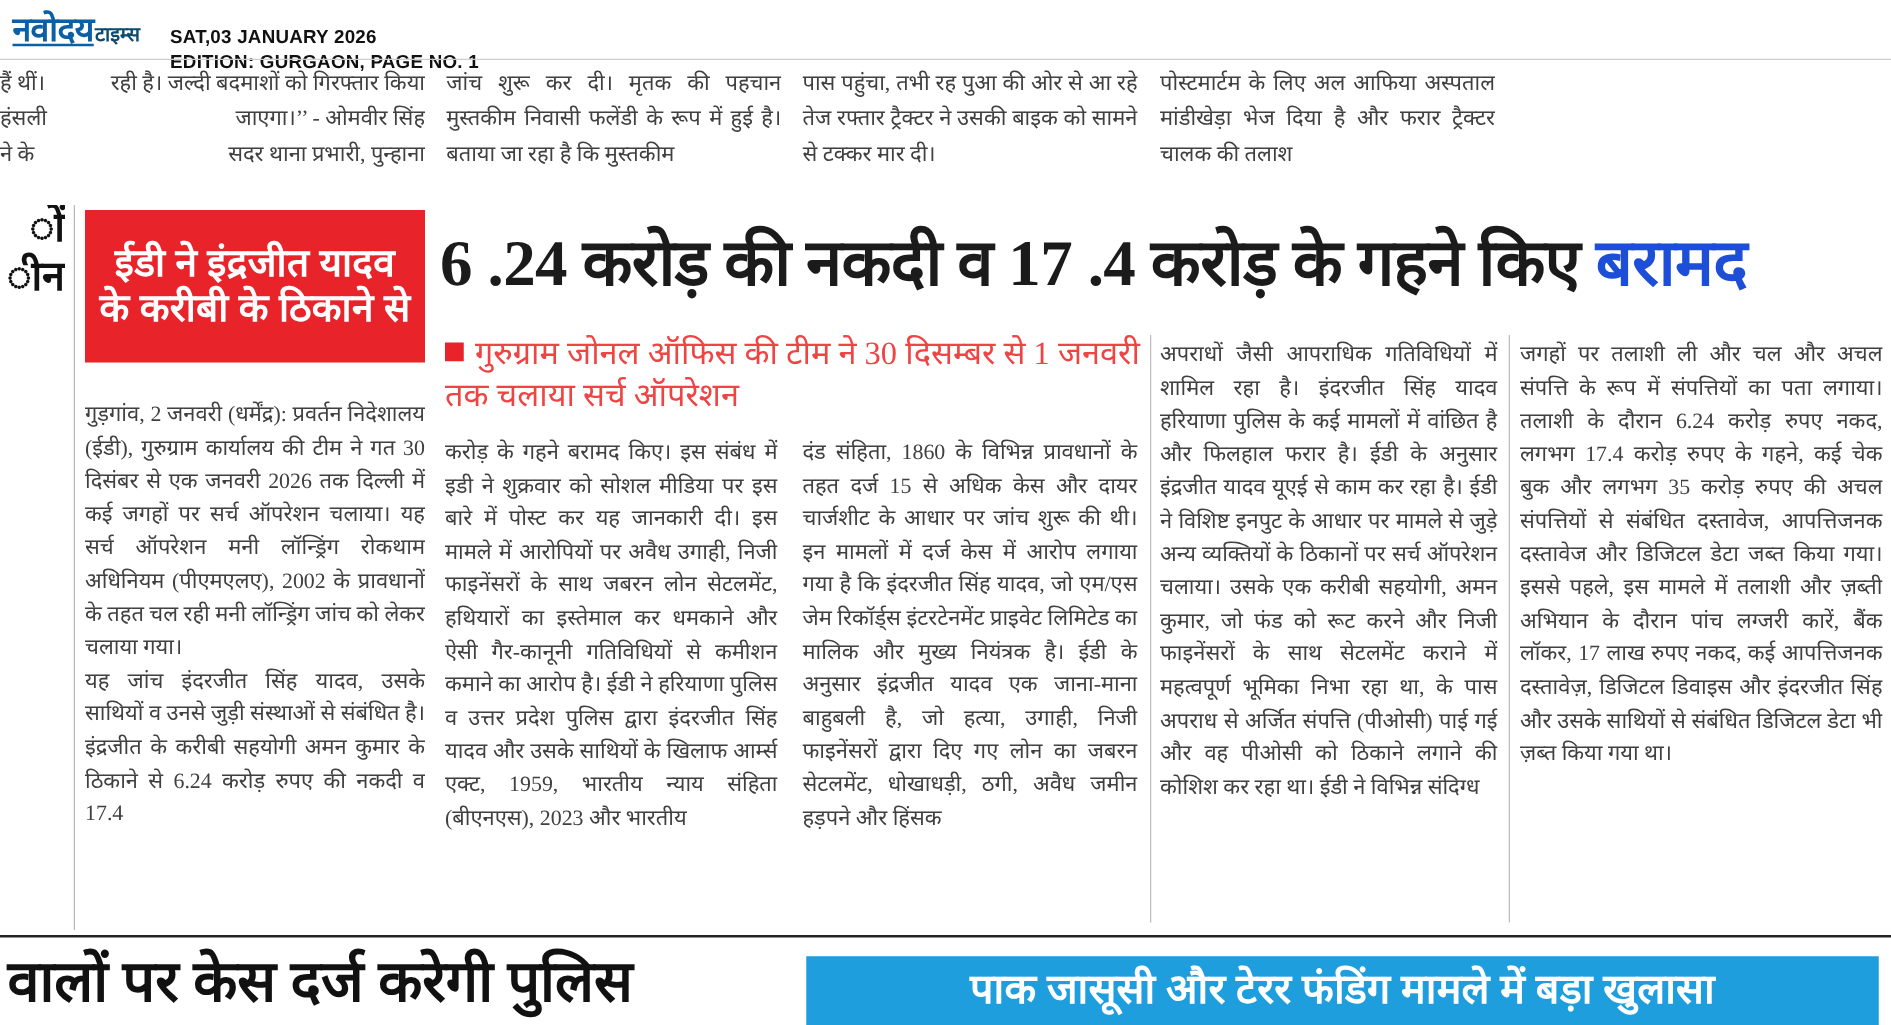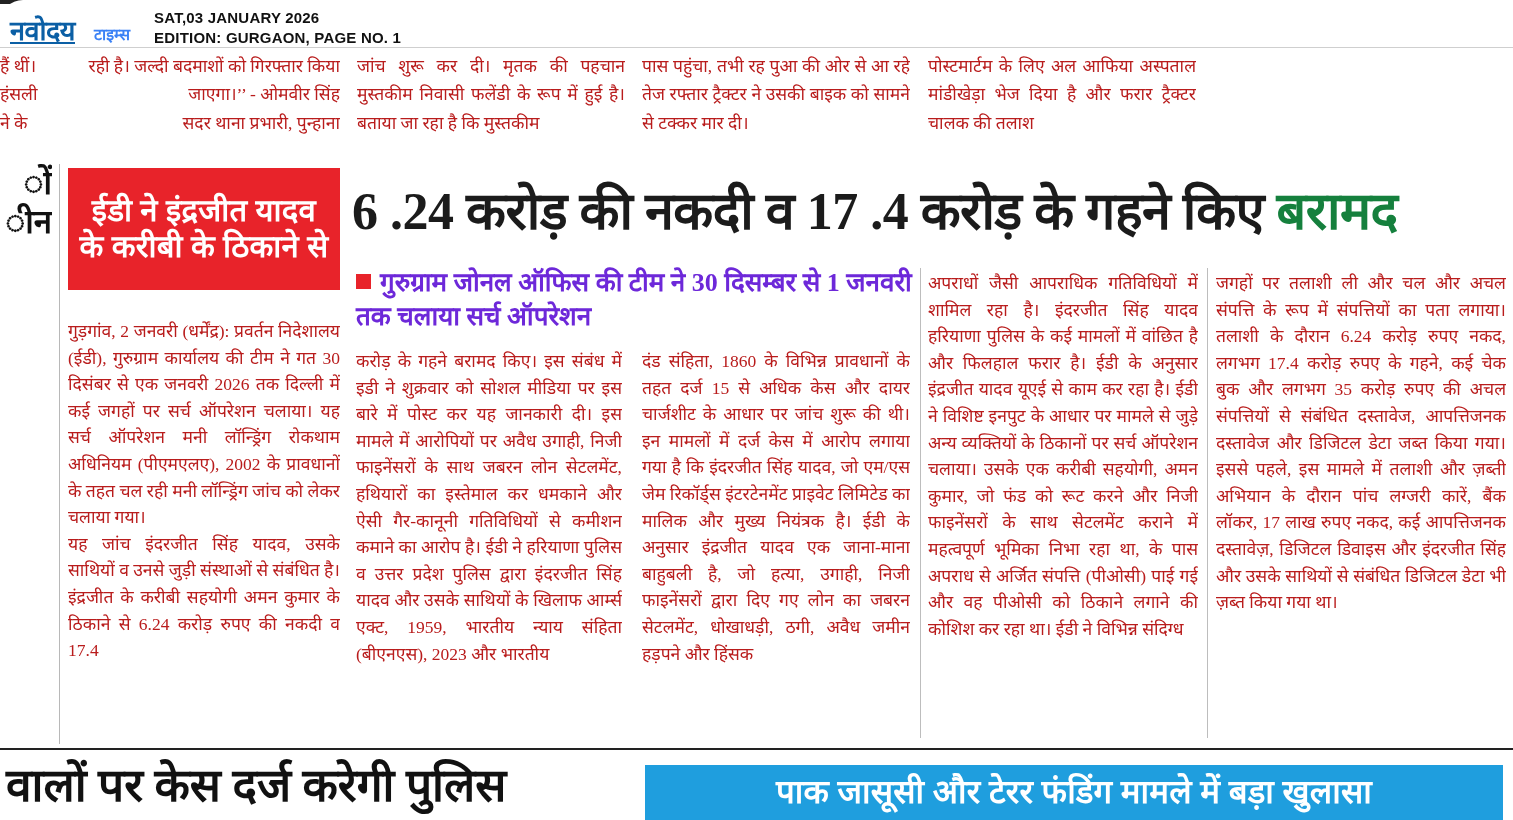--- a/index.html
+++ b/index.html
@@ -13,7 +13,7 @@
   .page{position:relative;width:1513px;height:820px;overflow:hidden;background:#fff;}
 
   
-  .masthead{position:absolute;left:0;top:0;width:1513px;height:48px;background:#fff;display:flex;align-items:flex-end;border-radius:23px;}
+  .masthead{position:absolute;left:0;top:0;width:1513px;height:48px;background:#fff;display:flex;align-items:flex-start;}
   .logo{margin-left:10px;margin-top:4px;display:flex;align-items:baseline;}
   .logo-main{
     font-family:"Liberation Sans","DejaVu Sans",sans-serif;

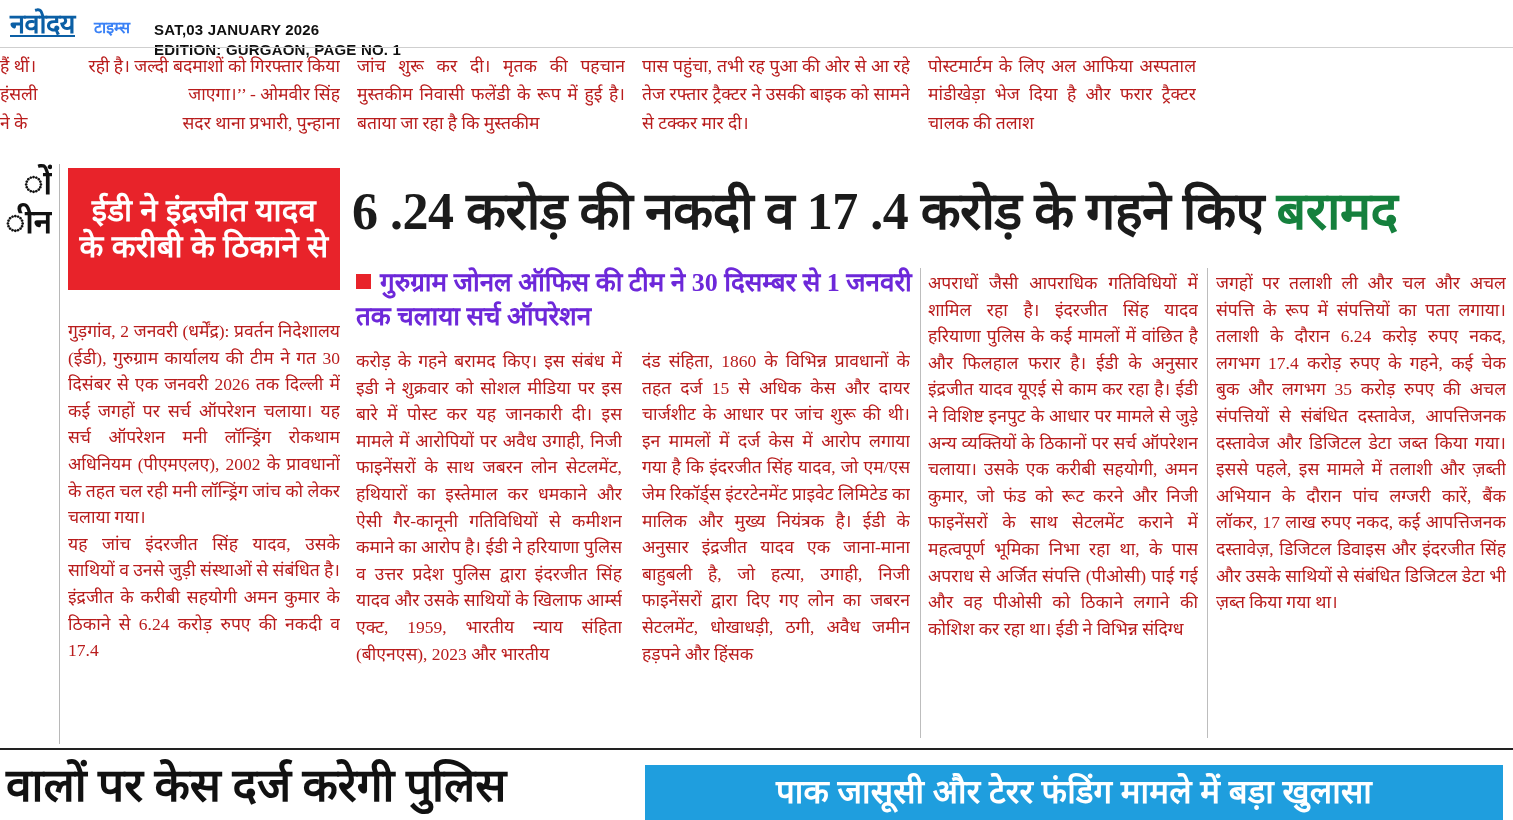--- a/index.html
+++ b/index.html
@@ -22,7 +22,7 @@
   }
   .logo-sub{
     font-family:"Liberation Sans","DejaVu Sans",sans-serif;
-    font-weight:bold;font-size:16px;color:#3b82f6;margin-left:19px;
+    font-weight:bold;font-size:16px;color:#0c4a6e;margin-left:1px;
   }
   .mast-meta{
     margin-left:24px;margin-top:20px;

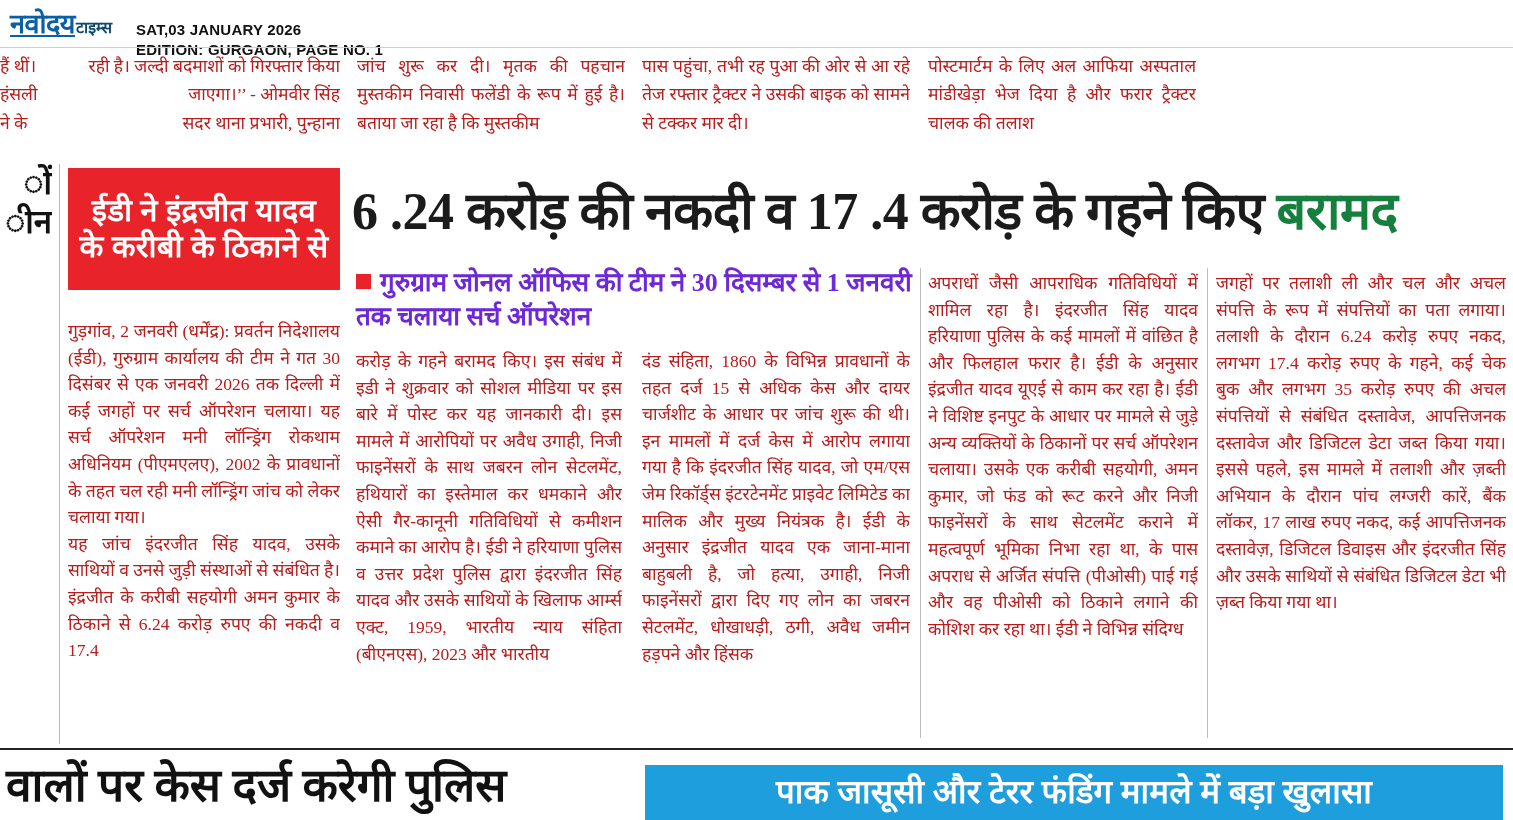--- a/index.html
+++ b/index.html
@@ -35,7 +35,7 @@
   
   .hindi{
     font-family:"Liberation Serif","DejaVu Serif",serif;
-    font-size:17.5px;line-height:1.52;color:#b91c1c;
+    font-size:17.5px;line-height:1.52;color:#404040;
     text-align:justify;text-justify:inter-word;
     -webkit-hyphens:none;hyphens:none;
   }

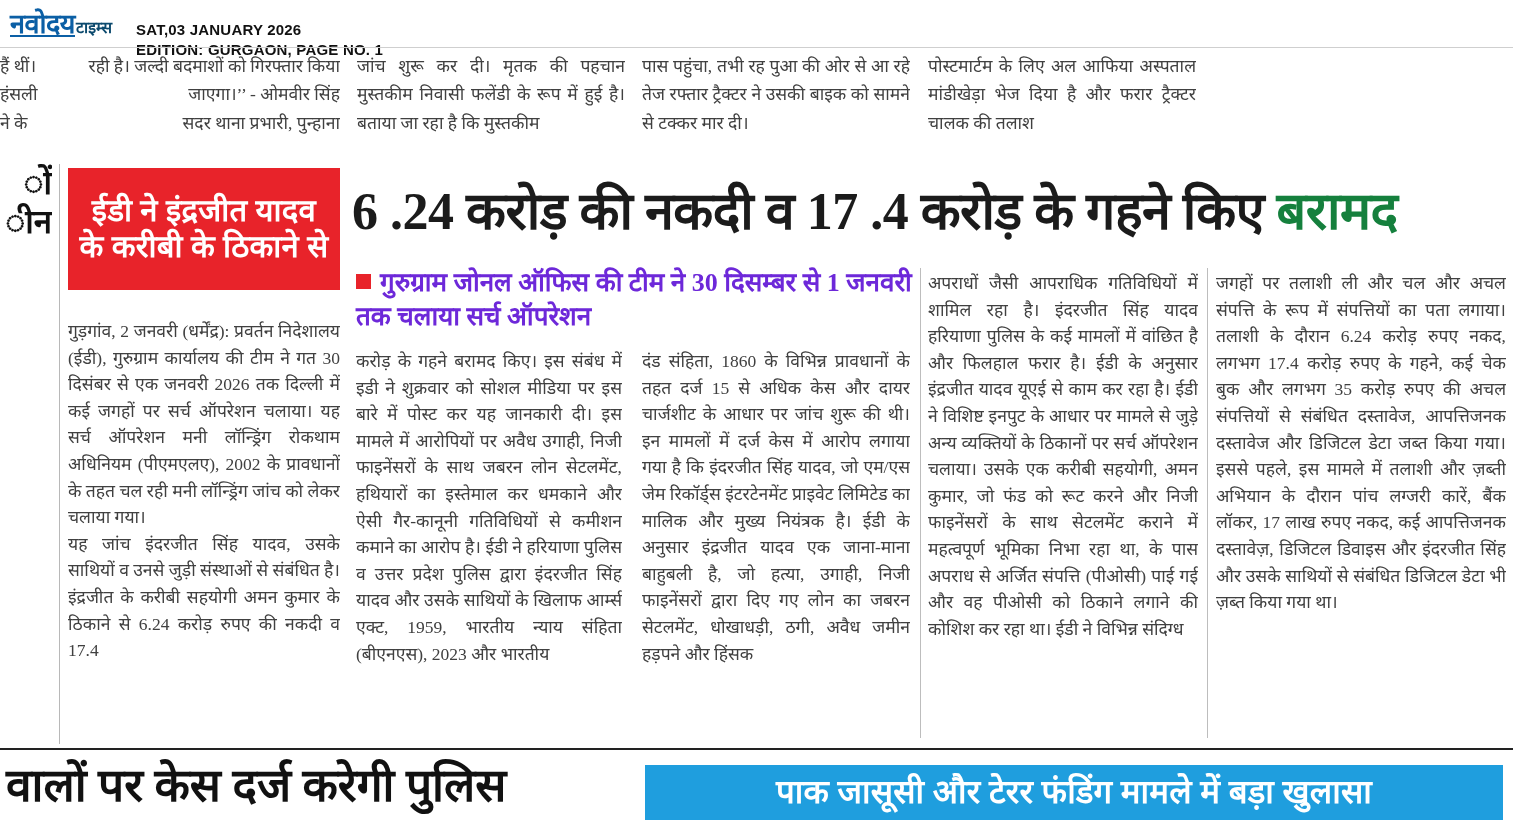--- a/index.html
+++ b/index.html
@@ -83,7 +83,7 @@
     font-weight:bold;font-size:52px;line-height:1.0;color:#1b1b1b;
     white-space:nowrap;letter-spacing:-0.5px;
   }
-  .headline .hl-accent{color:#15803d;font-family:Liberation Serif, serif;}
+  .headline .hl-accent{color:#1d4ed8;font-family:Liberation Serif, serif;}
 
   
   .subhead{

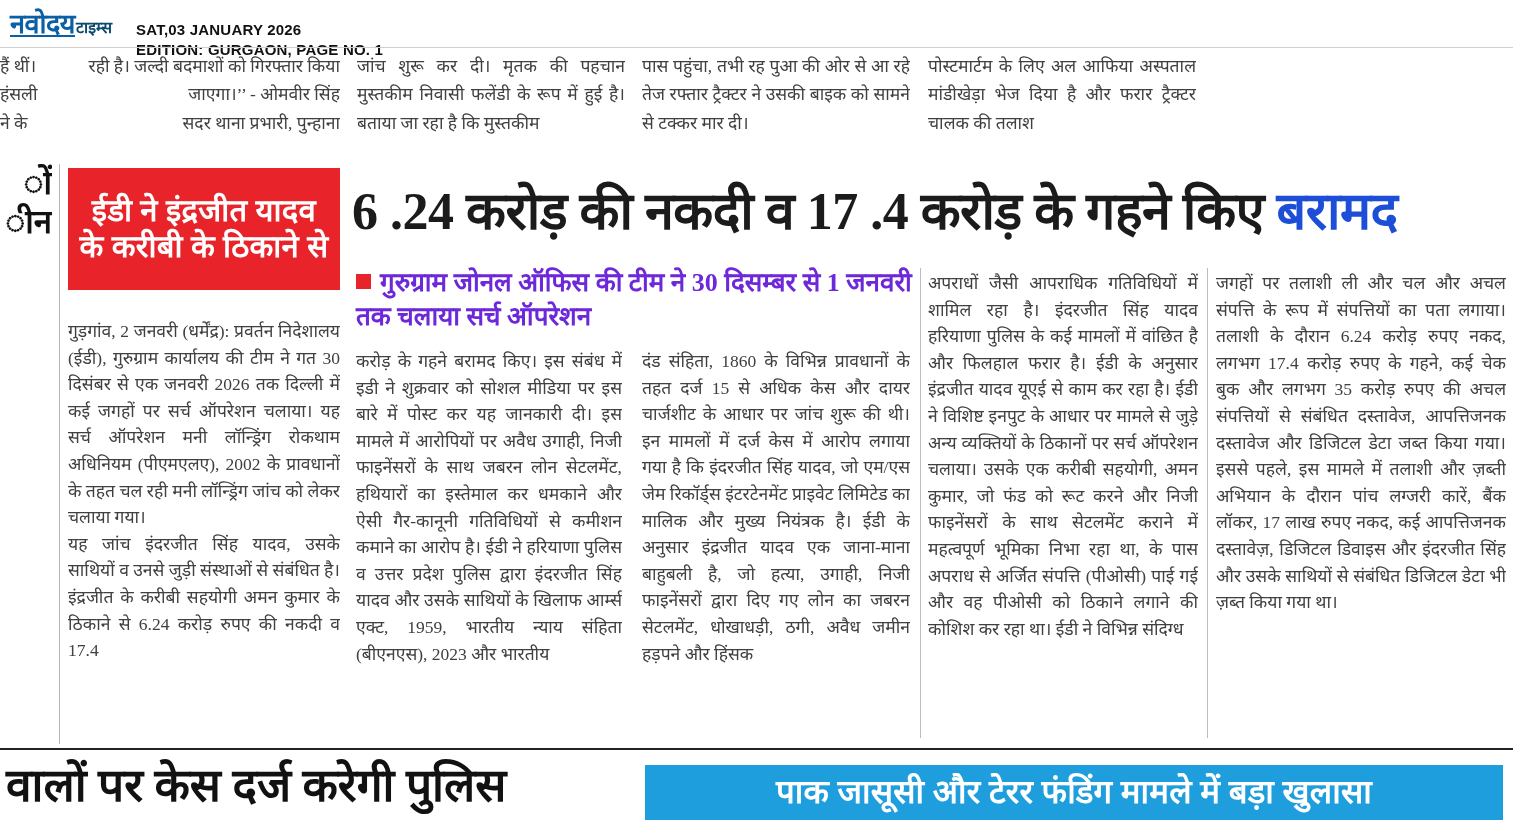--- a/index.html
+++ b/index.html
@@ -89,7 +89,7 @@
   .subhead{
     position:absolute;left:356px;top:266px;width:566px;
     font-family:"Liberation Serif","DejaVu Serif",serif;
-    font-weight:bold;font-size:26px;line-height:1.32;color:#6d28d9;
+    font-weight:normal;font-size:26px;line-height:1.32;color:#ef4444;
   }
   .bullet{
     display:inline-block;width:15px;height:15px;background:#e8232a;

